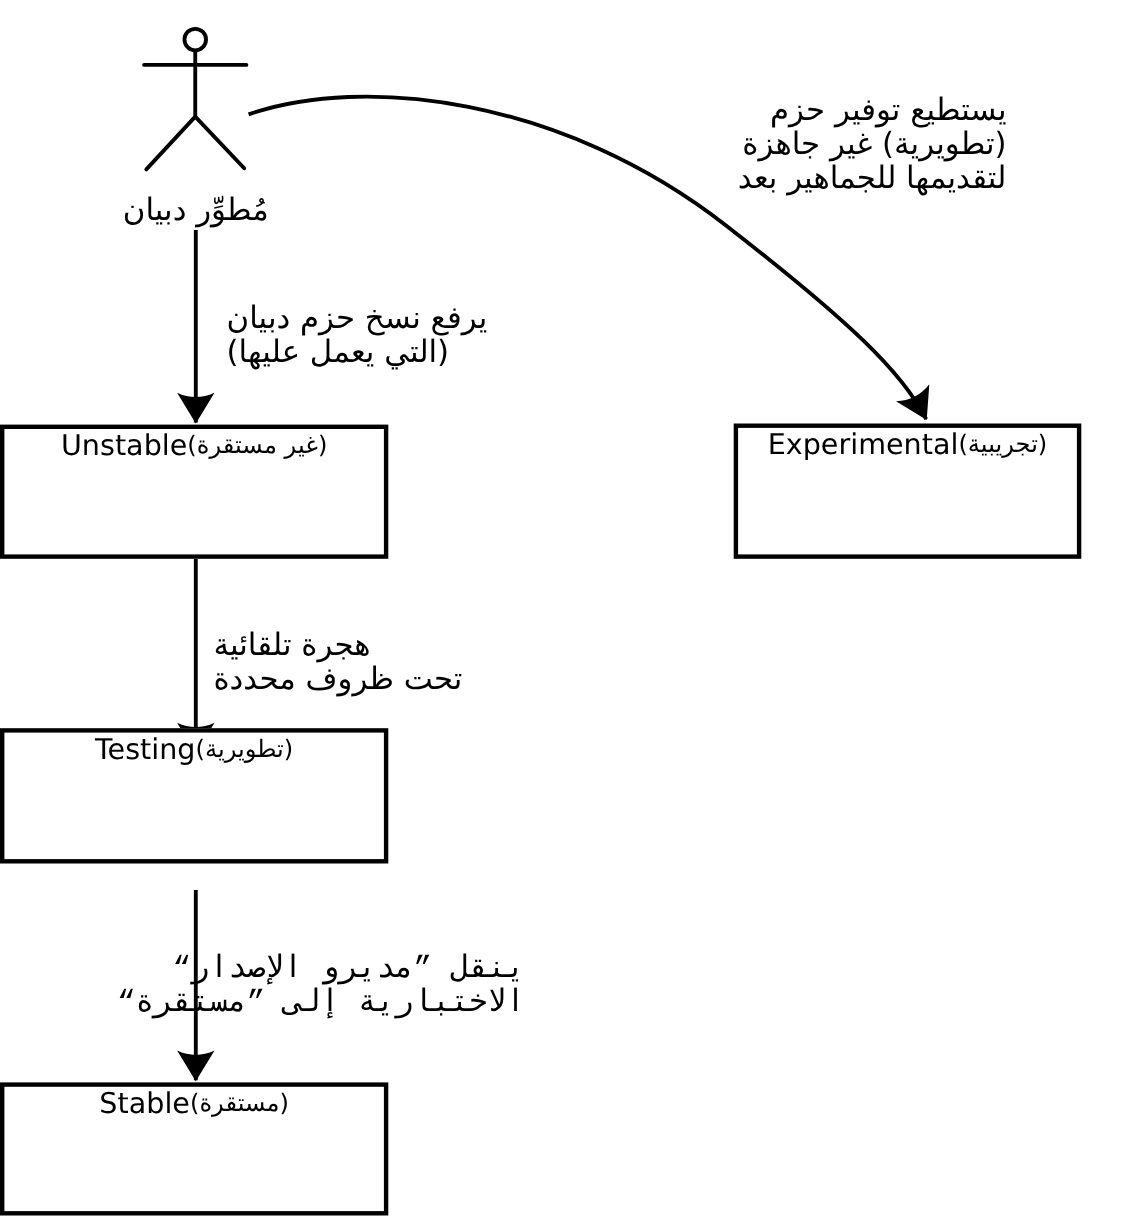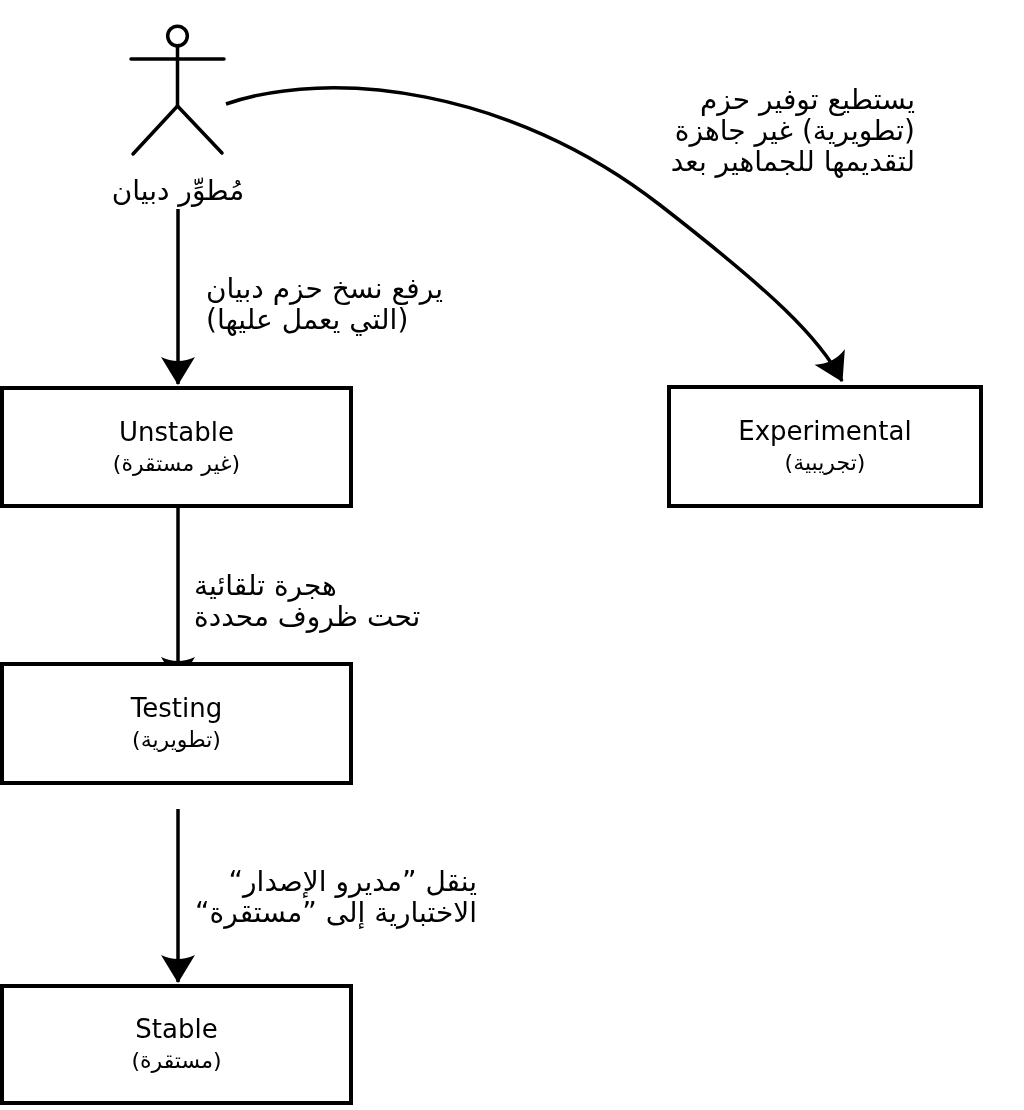--- a/index.html
+++ b/index.html
@@ -17,7 +17,7 @@
     box-sizing:border-box;
     background:#fff;
     border:4px solid #000;
-    display:flex;flex-direction:column;
+    display:flex;flex-direction:row;
     justify-content:center;
     text-align:center;
   }

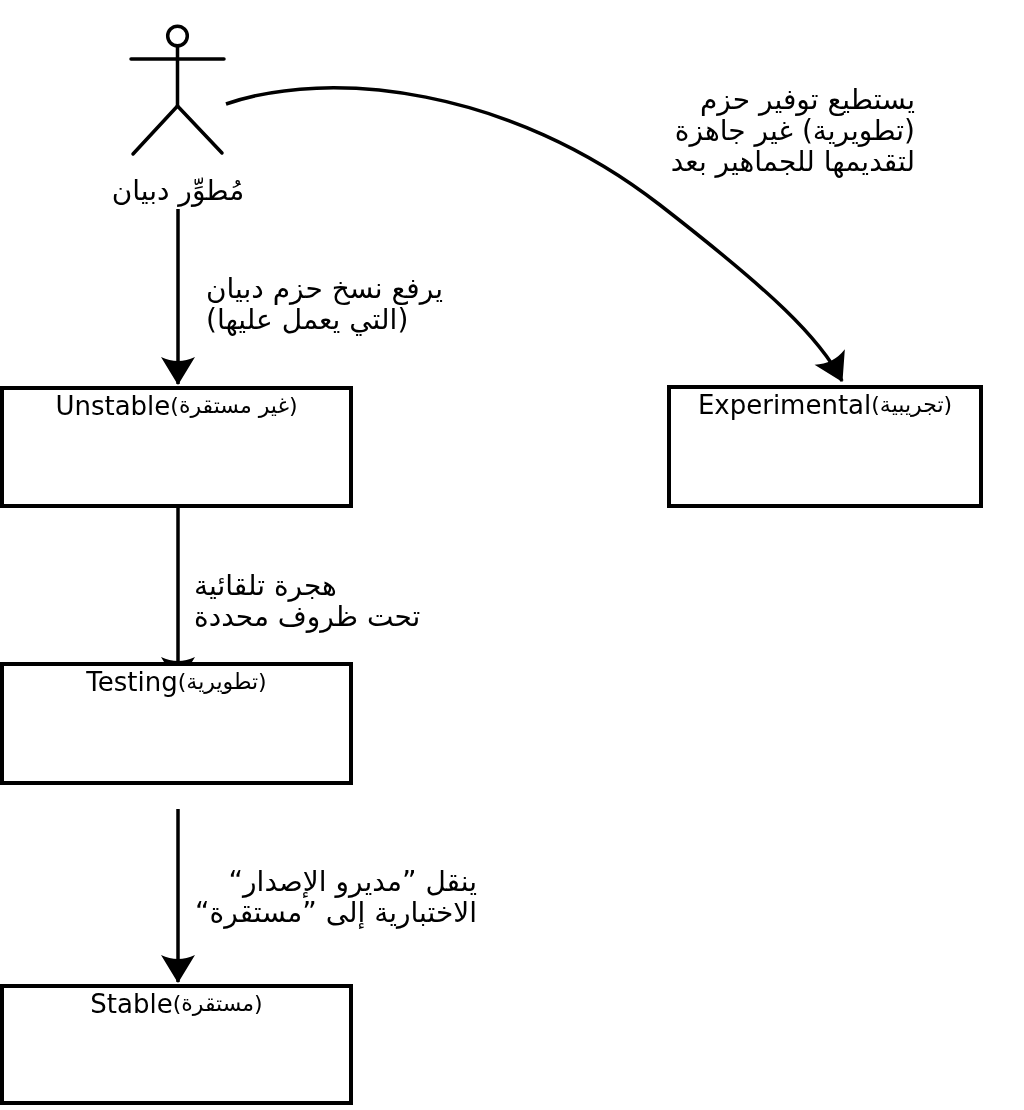--- a/index.html
+++ b/index.html
@@ -36,7 +36,7 @@
   #label-actor{left:102px;top:175px;width:152px;}
   #label-upload{left:206px;top:273px;}
   #label-migration{left:194px;top:570px;}
-  #label-release{right:547px;top:866px;}
+  #label-release{right:547px;top:866px;font-family:Liberation Mono, monospace;}
   #label-experimental{right:109px;top:84px;}
   #box-unstable{left:0;top:386px;width:353px;height:122px;}
   #box-experimental{left:667px;top:385px;width:316px;height:123px;}

